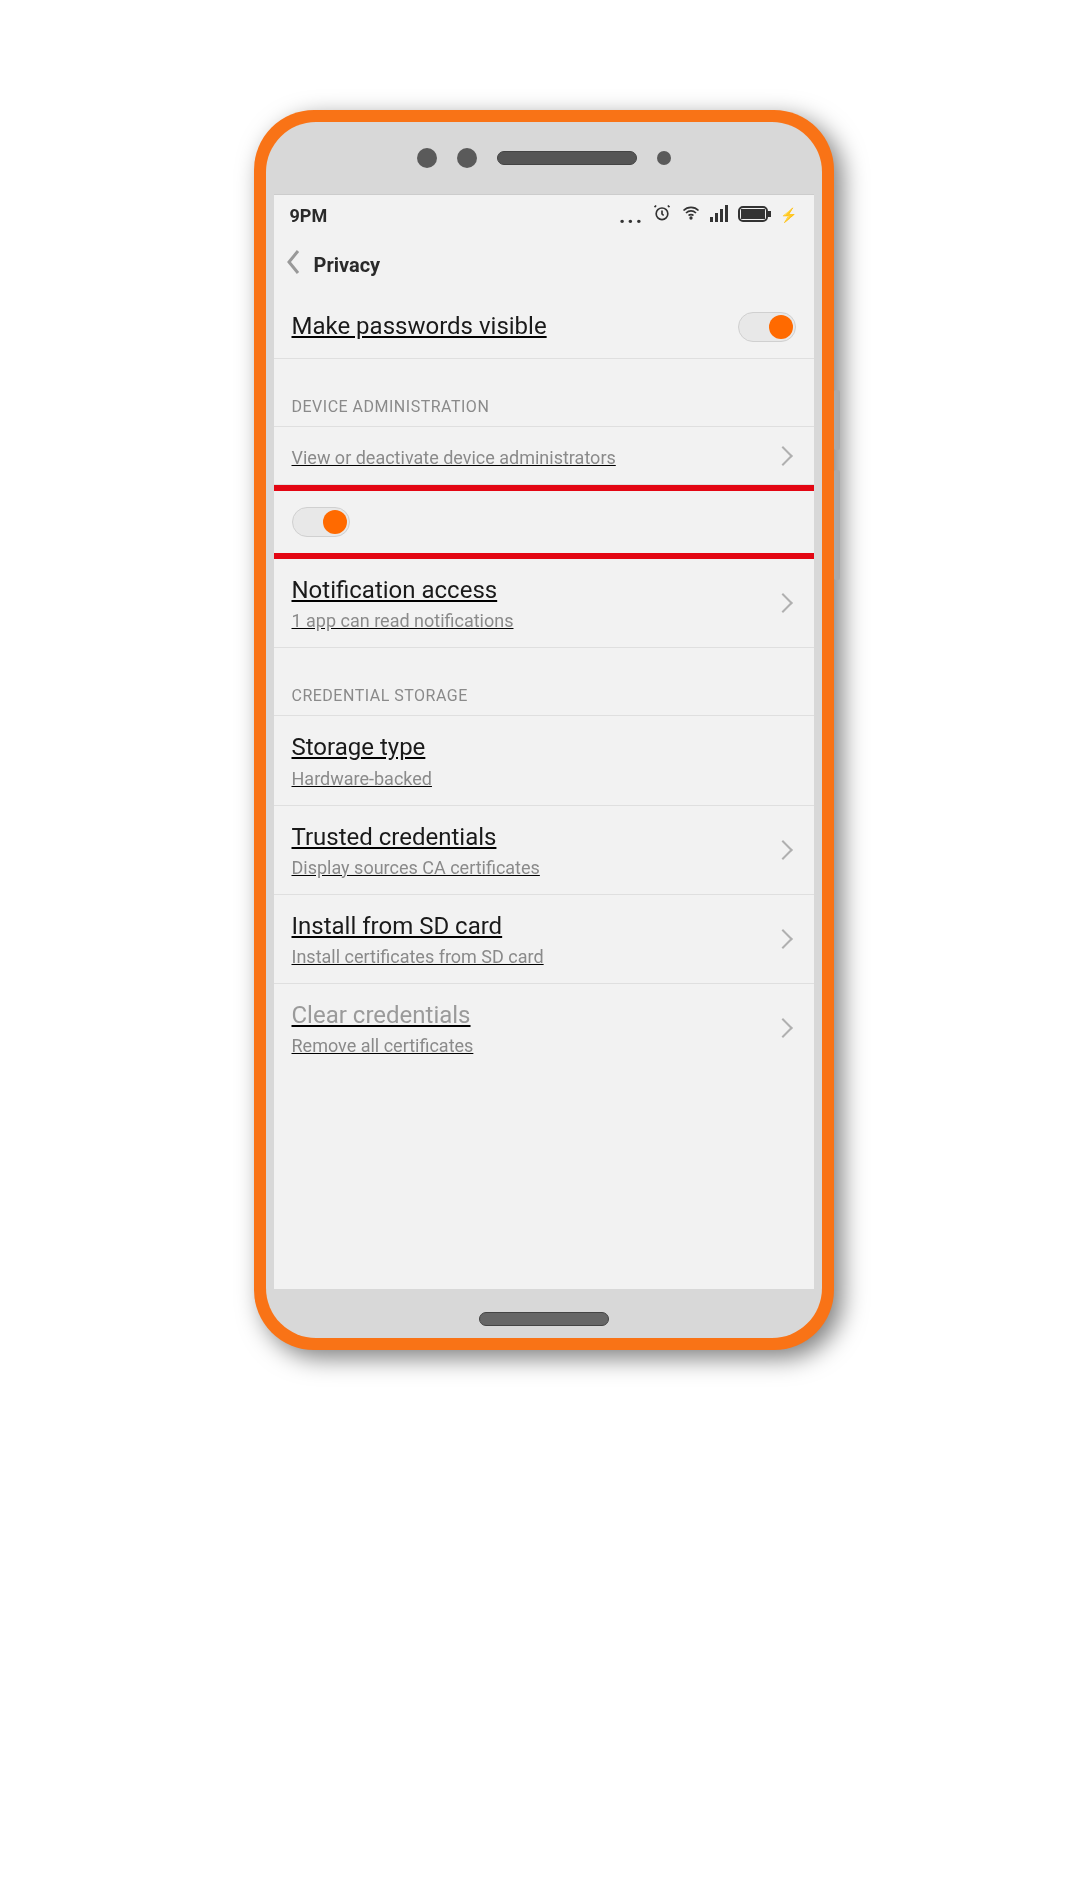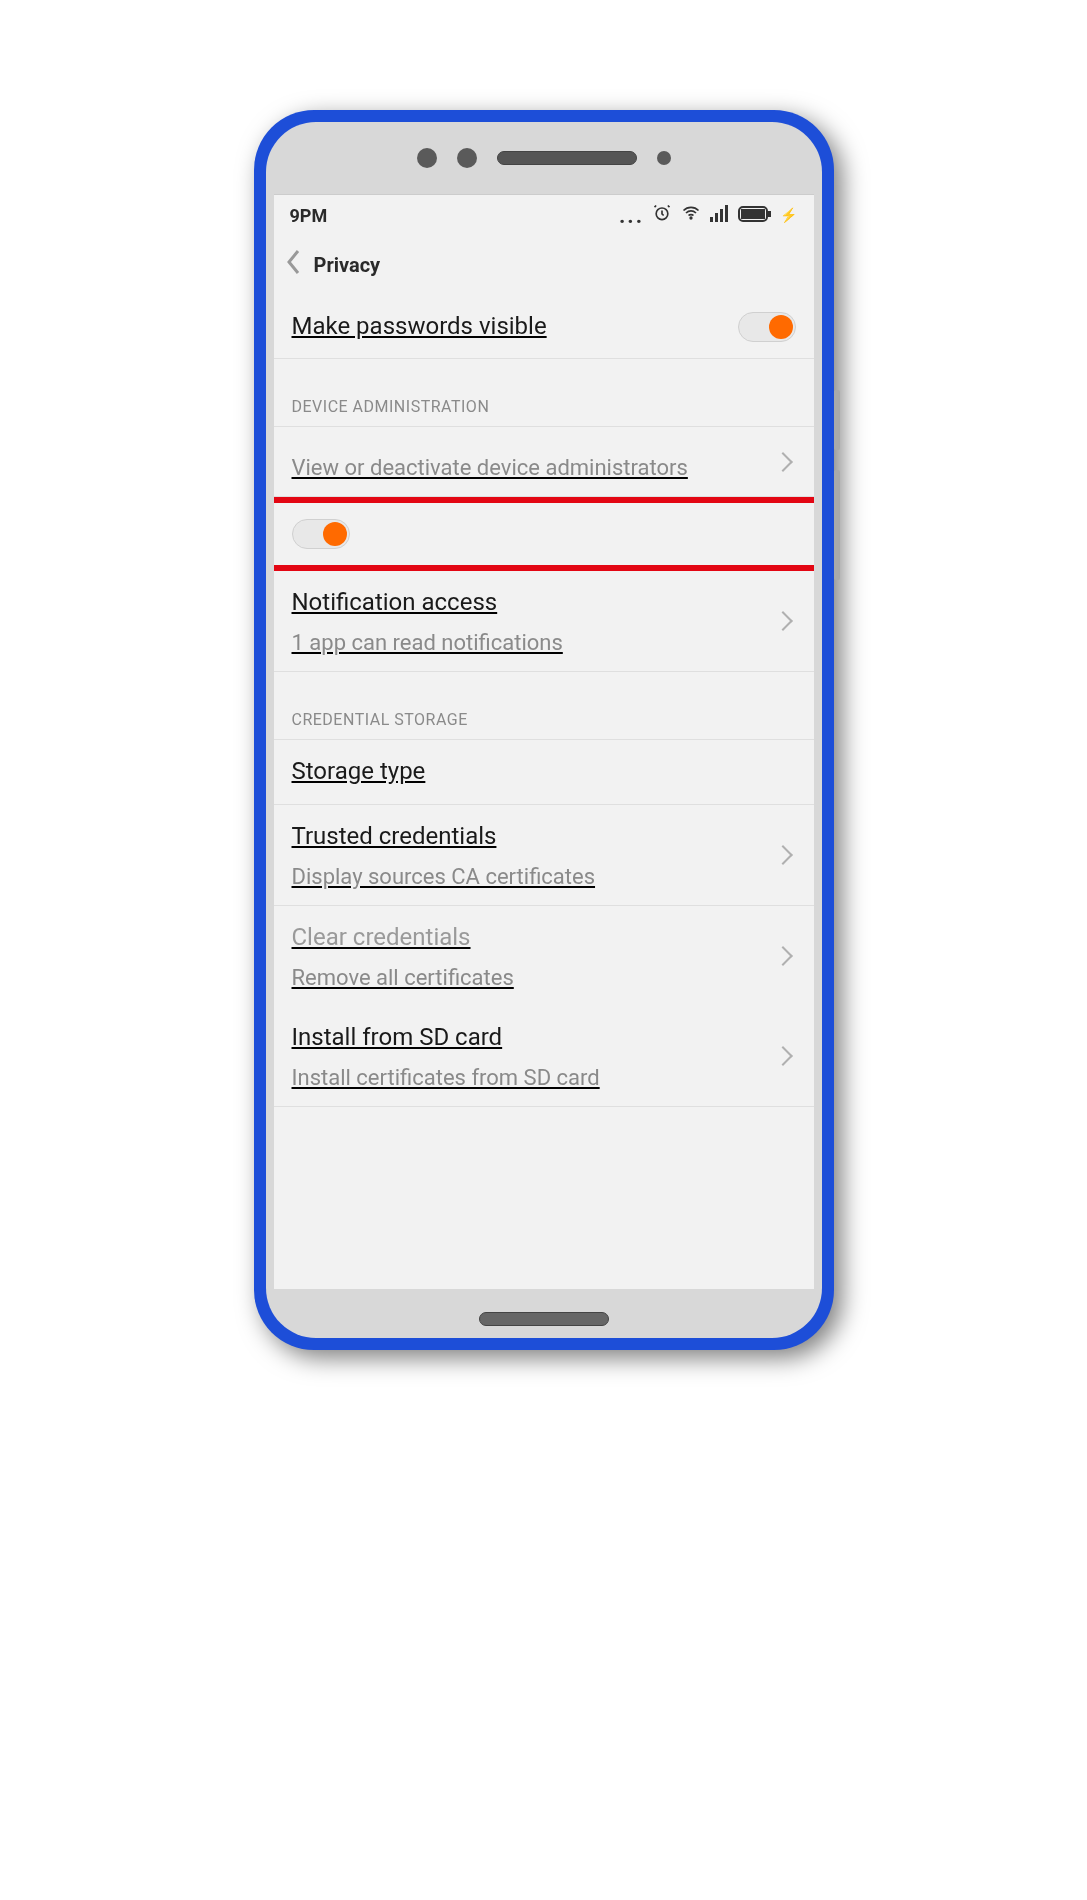--- a/index.html
+++ b/index.html
@@ -15,7 +15,7 @@
     .phone-frame {
       width: 580px;
       height: 1240px;
-      background: #1d4ed8;
+      background: #f97316;
       border-radius: 60px;
       padding: 12px;
       box-shadow: 8px 8px 25px rgba(0,0,0,0.5);

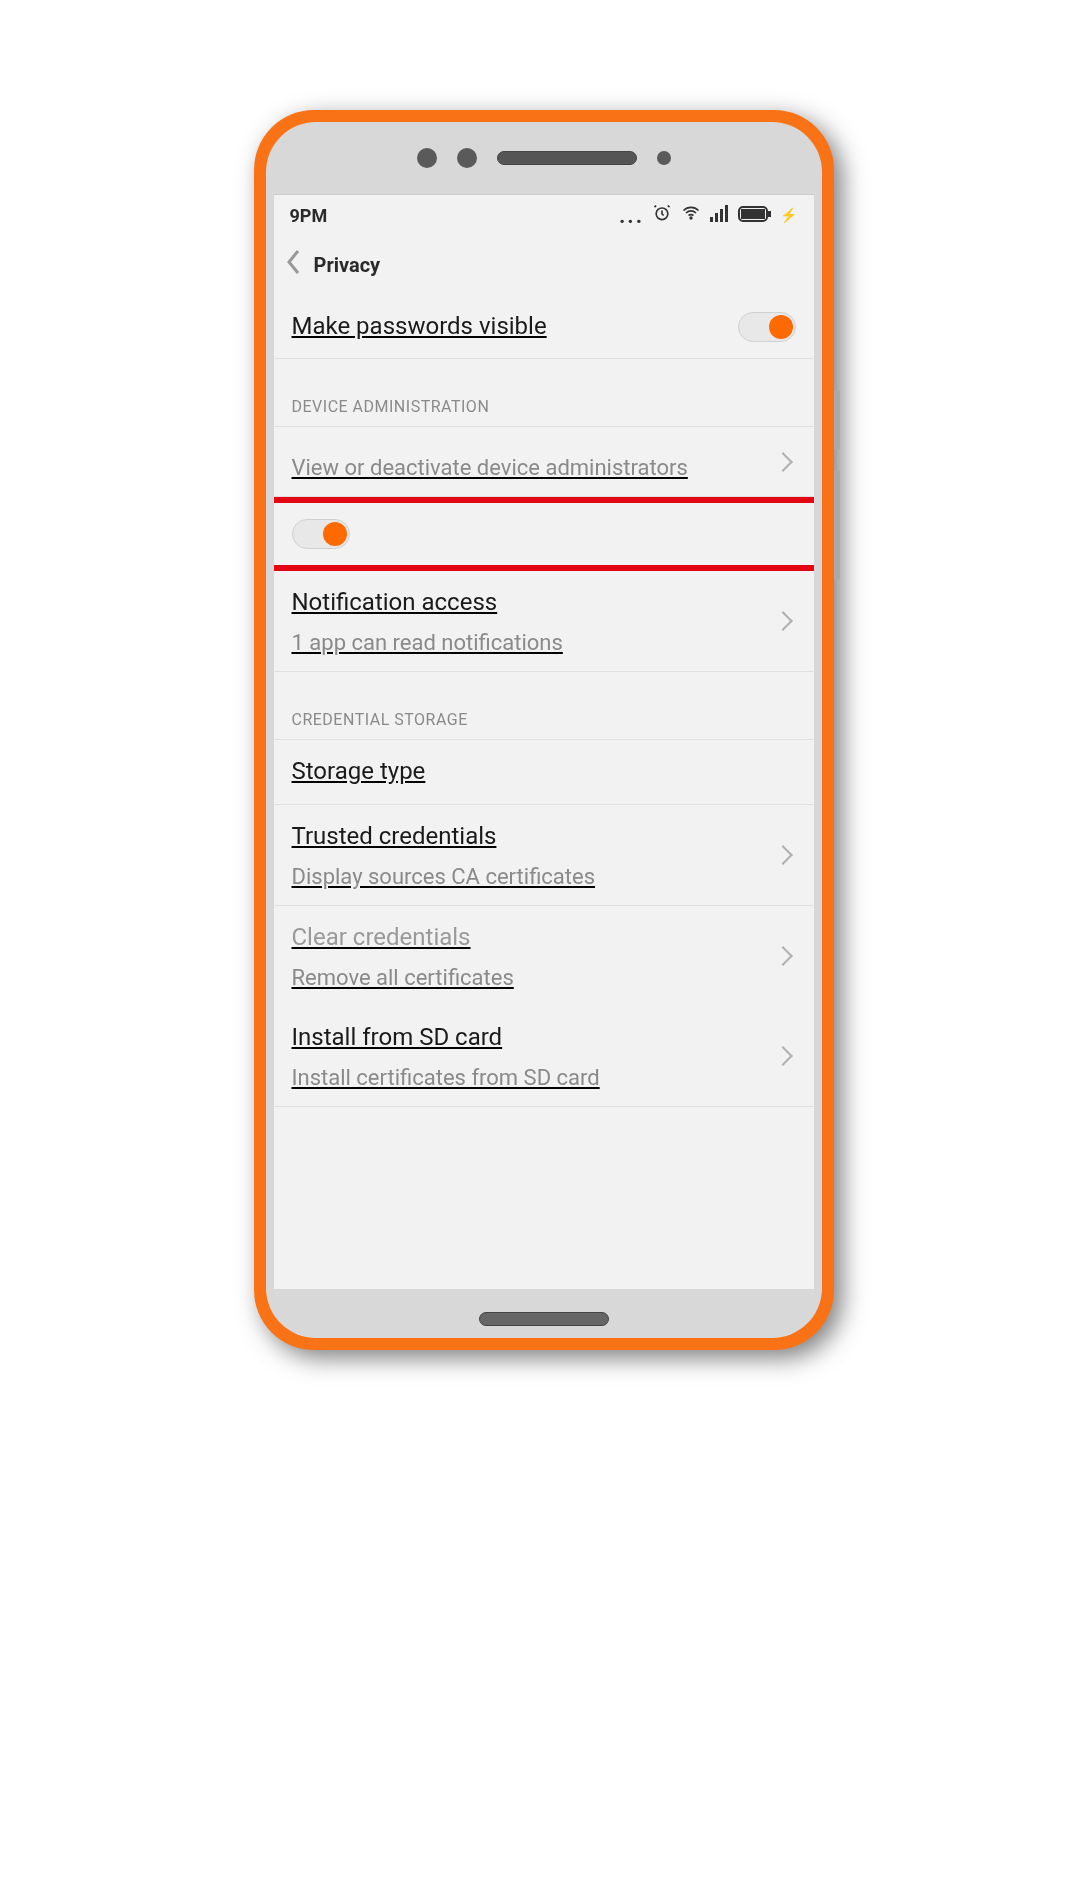--- a/index.html
+++ b/index.html
@@ -79,7 +79,7 @@
     .row .texts { flex: 1; text-decoration: underline; }
     .row .title { font-size: 24px; color: #1a1a1a; font-weight: 400; line-height: 1.3; }
     .row .title.disabled { color: #9a9a9a; }
-    .row .subtitle { font-size: 22px; color: #8a8a8a; margin-top: 12px; }
+    .row .subtitle { font-size: 18px; color: #8a8a8a; margin-top: 4px; }
     .section-header {
       padding: 38px 18px 10px 18px;
       font-size: 16px;

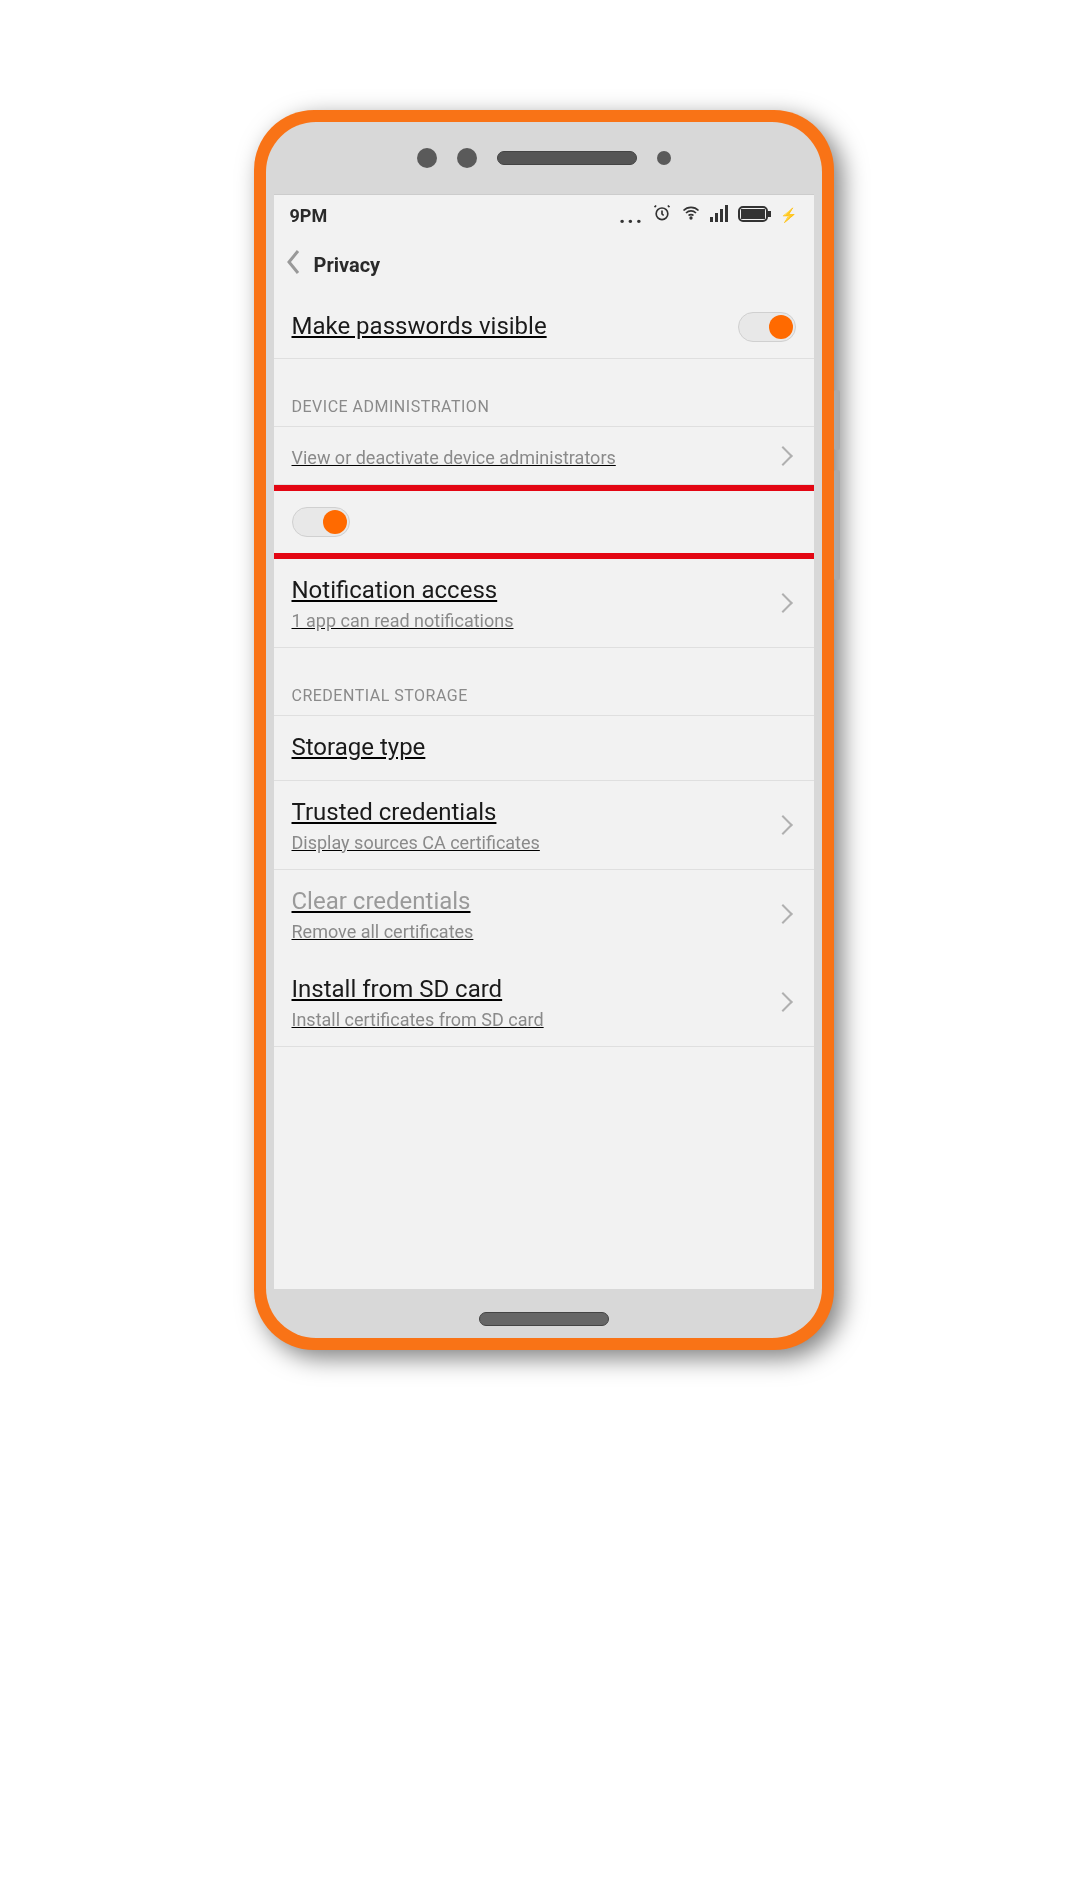--- a/index.html
+++ b/index.html
@@ -228,6 +228,7 @@
         <div class="row">
           <div class="texts">
             <div class="title">Storage type</div>
+            <div class="subtitle">Hardware-backed</div>
           </div>
         </div>
 

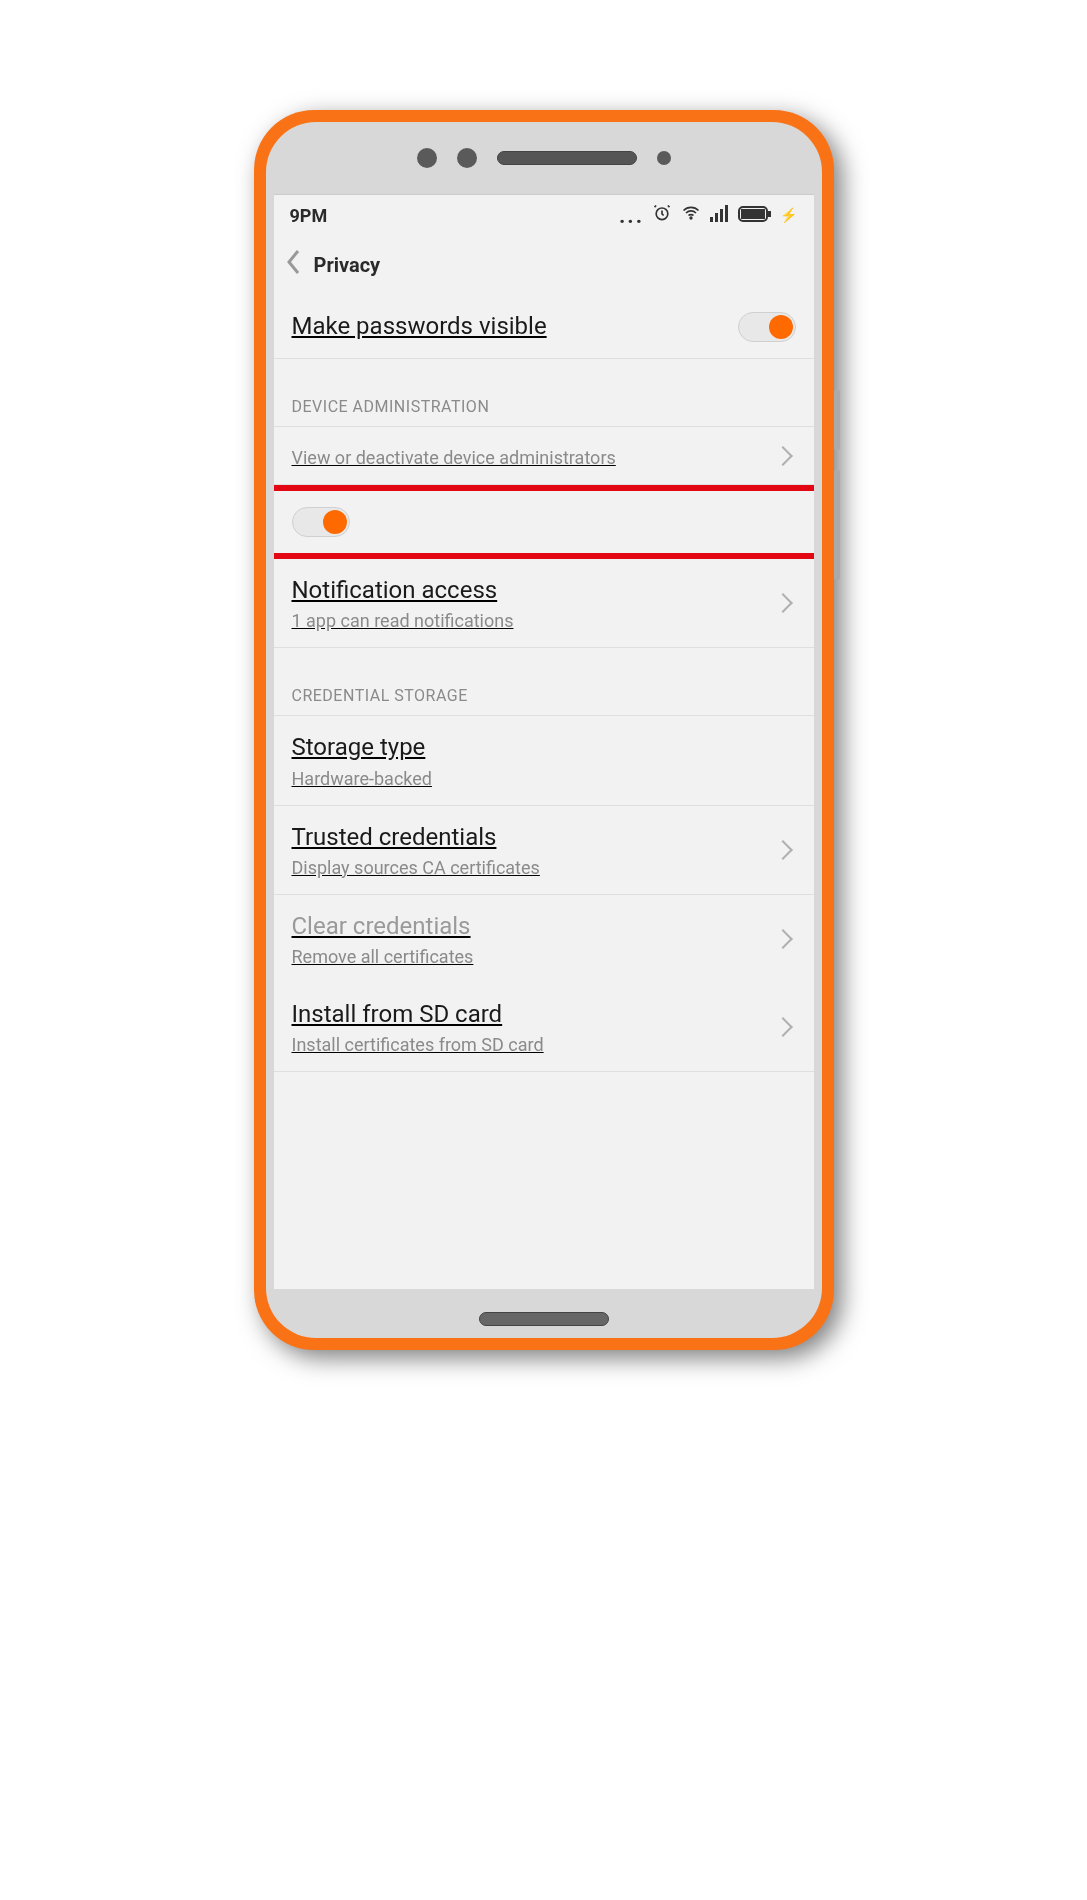--- a/index.html
+++ b/index.html
@@ -240,18 +240,18 @@
           <div class="chevron-right"></div>
         </div>
 
+        <div class="row">
+          <div class="texts">
+            <div class="title">Install from SD card</div>
+            <div class="subtitle">Install certificates from SD card</div>
+          </div>
+          <div class="chevron-right"></div>
+        </div>
+
         <div class="row" style="border-bottom:none;">
           <div class="texts">
             <div class="title disabled">Clear credentials</div>
             <div class="subtitle">Remove all certificates</div>
-          </div>
-          <div class="chevron-right"></div>
-        </div>
-
-        <div class="row">
-          <div class="texts">
-            <div class="title">Install from SD card</div>
-            <div class="subtitle">Install certificates from SD card</div>
           </div>
           <div class="chevron-right"></div>
         </div>

